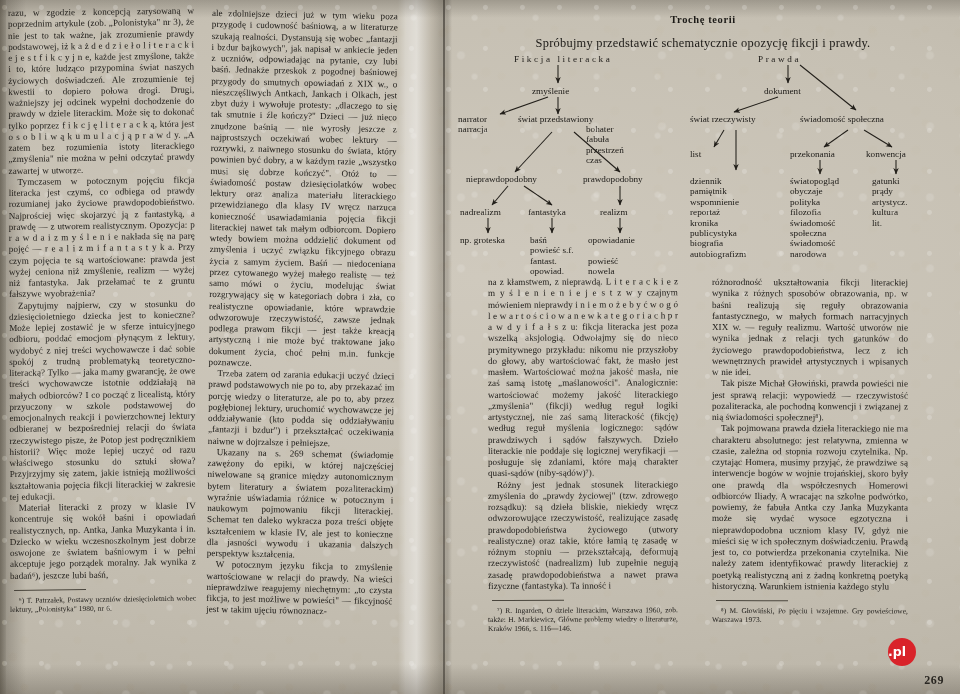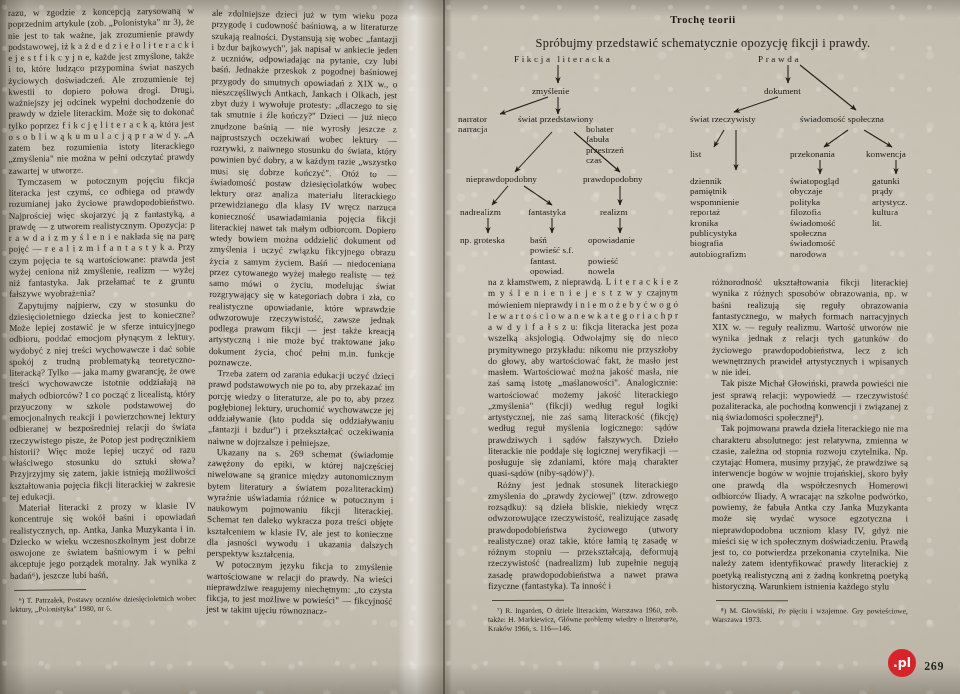--- a/index.html
+++ b/index.html
@@ -96,7 +96,7 @@
   .wm .dot{
     position:absolute;left:198px;top:2px;width:28px;height:28px;border-radius:50%;
     background:#d9232a;color:#fff;font-family:"DejaVu Sans",sans-serif;
-    font-weight:700;font-size:12.5px;line-height:28px;text-align:center;margin-top:11px;
+    font-weight:700;font-size:12.5px;line-height:28px;text-align:left;
   }
   #pageno{
     position:absolute;right:16px;bottom:20px;

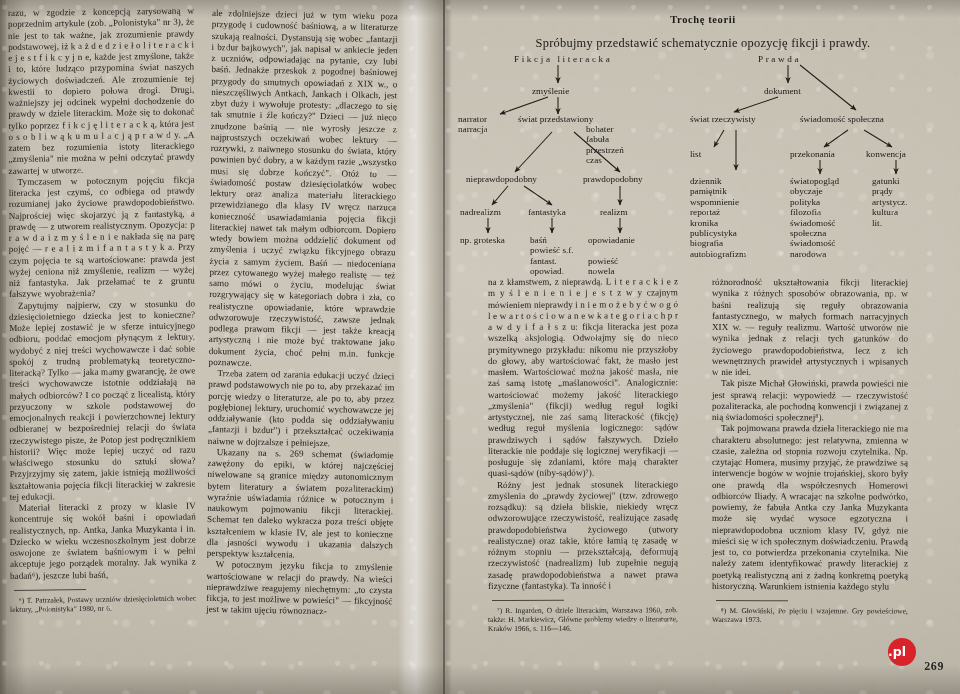--- a/index.html
+++ b/index.html
@@ -99,7 +99,7 @@
     font-weight:700;font-size:12.5px;line-height:28px;text-align:left;
   }
   #pageno{
-    position:absolute;right:16px;bottom:20px;
+    position:absolute;right:16px;bottom:6px;
     font-size:12px;font-weight:600;letter-spacing:.6px;color:#2a2722;
   }
   #leftsliver{

